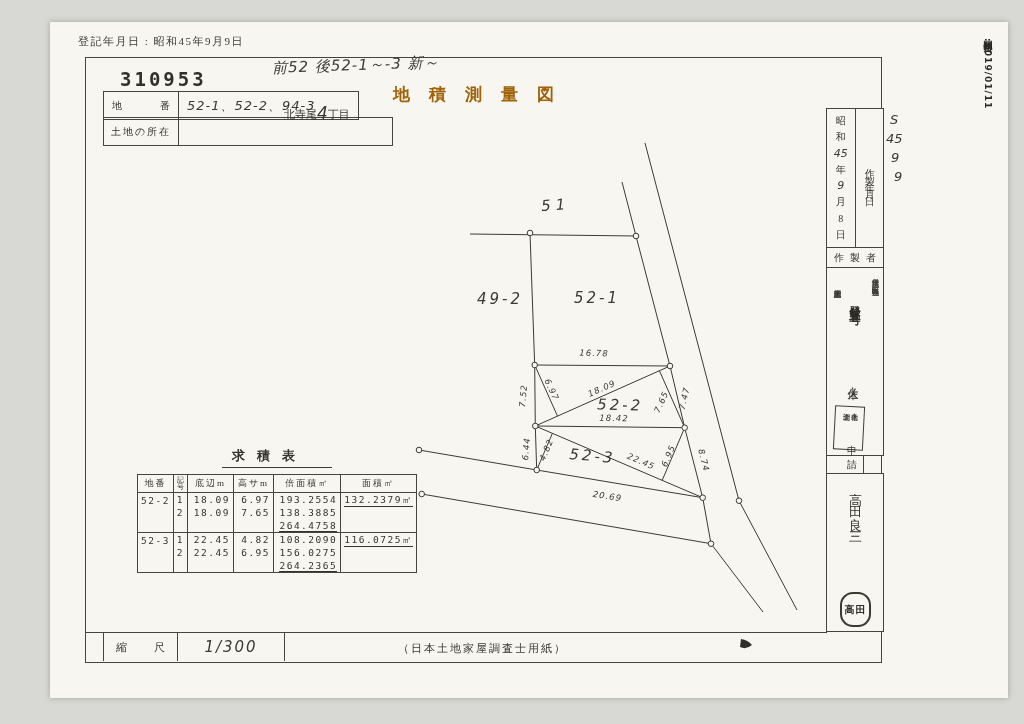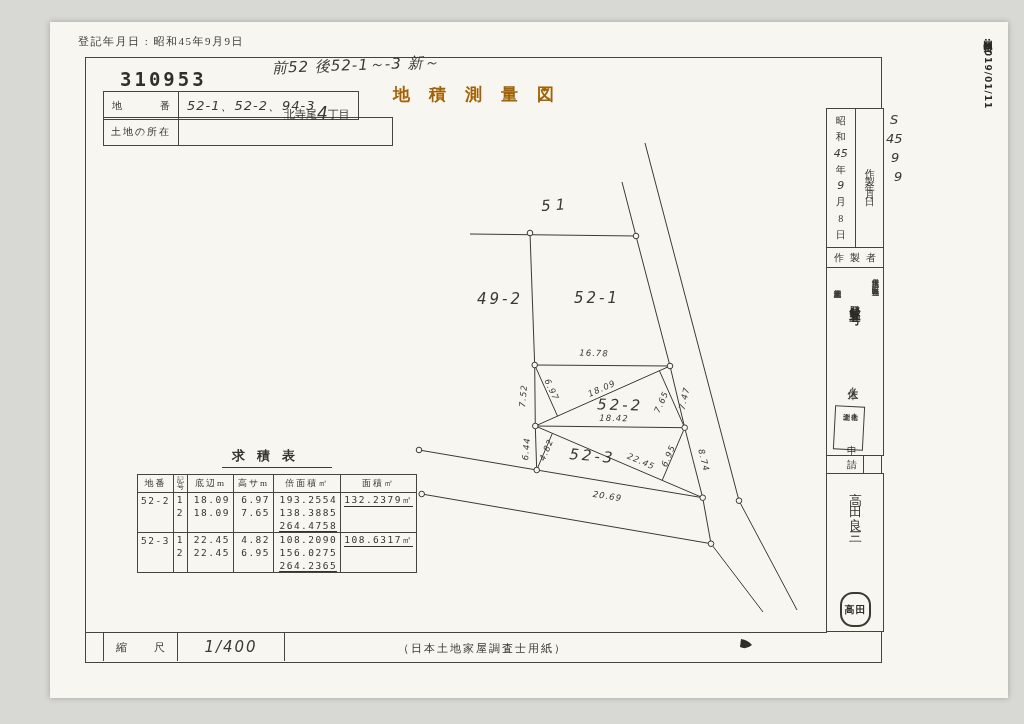--- a/index.html
+++ b/index.html
@@ -273,7 +273,7 @@
             <td class="c-num mono">22.45</td>
             <td class="c-num mono">4.82</td>
             <td class="c-num mono">108.2090</td>
-            <td class="c-area mono" rowspan="3"><span class="u">108.6317㎡</span></td>
+            <td class="c-area mono" rowspan="3"><span class="u">116.0725㎡</span></td>
           </tr>
           <tr>
             <td class="c-sym mono">2</td>

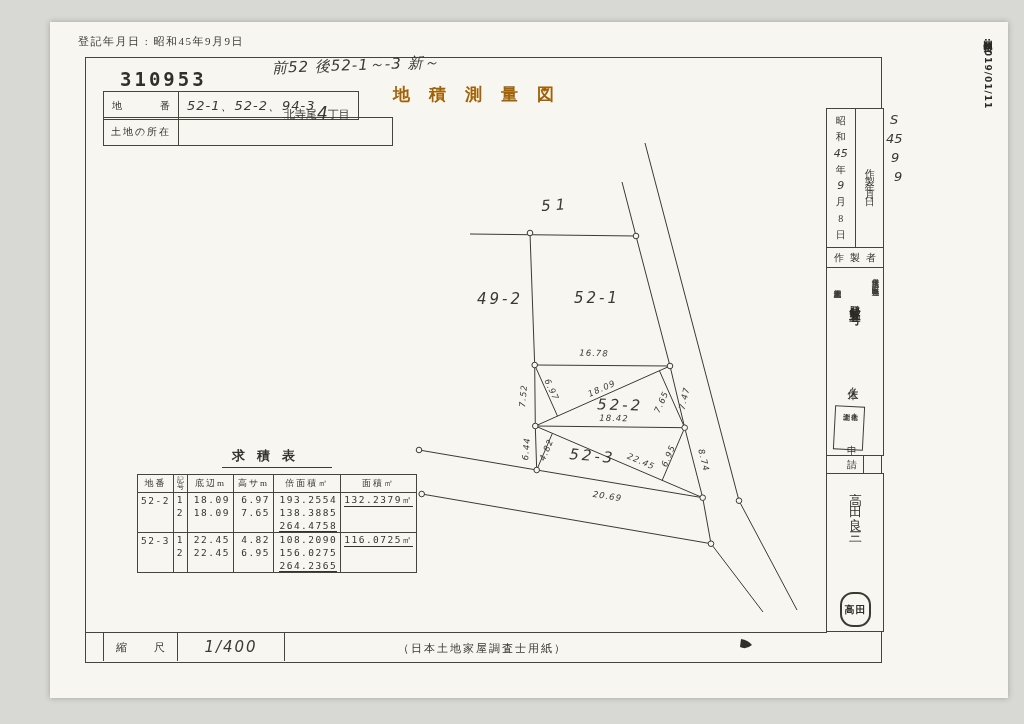--- a/index.html
+++ b/index.html
@@ -297,7 +297,7 @@
     <span>尺</span>
   </div>
   <div class="abs scale-value">
-    <span class="hw">1/400</span>
+    <span class="hw">1/300</span>
   </div>
   <div class="abs paper-note serif">（日本土地家屋調査士用紙）</div>
 

